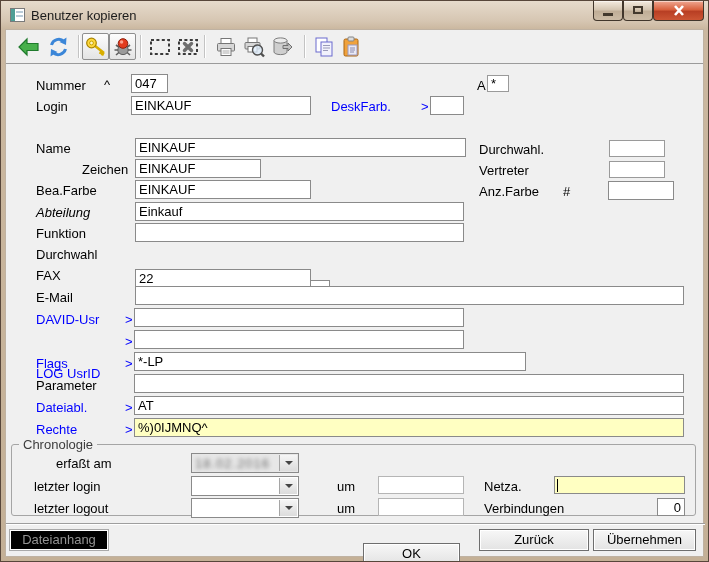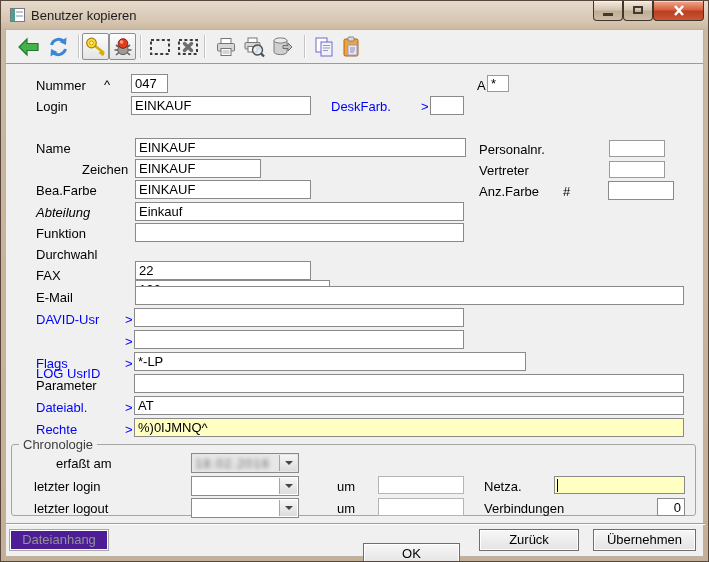--- a/index.html
+++ b/index.html
@@ -179,7 +179,7 @@
 
         <span class="lbl" style="left:35px;top:140px;">Name</span>
         <input class="tb" style="left: 134px; top: 137px; width: 331px;" value="EINKAUF">
-        <span class="lbl" style="left:478px;top:141px;">Personalnr.</span>
+        <span class="lbl" style="left:478px;top:141px;">Durchwahl.</span>
         <input class="tb small" style="left: 608px; top: 139px; width: 56px;" value="">
 
         <span class="lbl" style="left:35px;top:161px;margin-left:46px;">Zeichen</span>

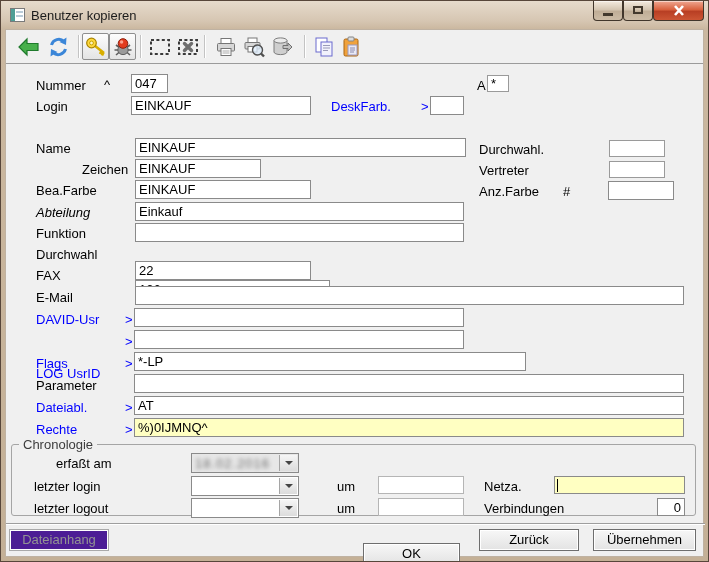--- a/index.html
+++ b/index.html
@@ -203,7 +203,7 @@
         <input class="tb" style="left: 134px; top: 243px; width: 195px; margin-top: 36px;" value="126">
 
         <span class="lbl" style="left:35px;top:267px;">FAX</span>
-        <input class="tb" style="left: 134px; top: 260px; width: 176px;" value="22">
+        <input class="tb" style="left: 134px; top: 268px; width: 176px;" value="22">
 
         <span class="lbl" style="left:35px;top:289px;">E-Mail</span>
         <input class="tb" style="left: 134px; top: 285px; width: 549px;" value="">

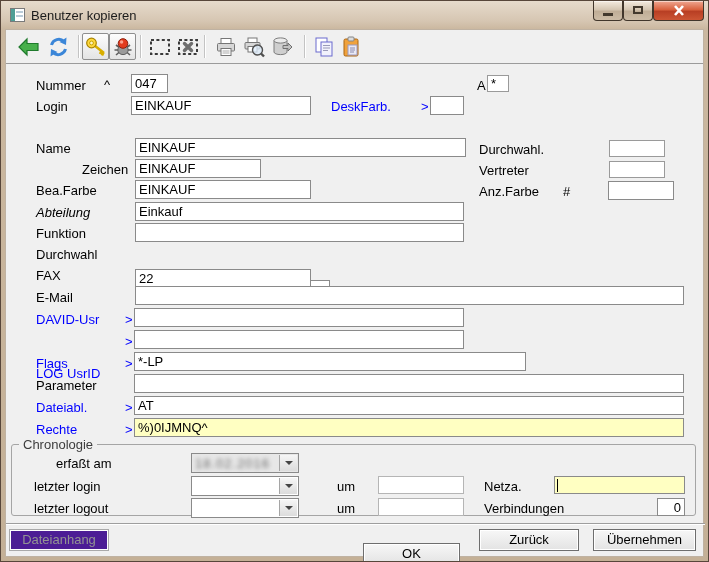--- a/index.html
+++ b/index.html
@@ -43,7 +43,7 @@
   .btn{position:absolute;height:22px;border:1px solid #6e6e6e;background:linear-gradient(180deg,#f7f7f7,#e3e3e3);
     box-shadow:inset 0 0 0 1px #fff;box-sizing:border-box;text-align:center;line-height:20px;
     font-family:"Liberation Sans","DejaVu Sans",sans-serif;font-size:13px;}
-  .btn.disabled{color:#939393;border-color:#a9a9a9;background:#4c1d95;}
+  .btn.disabled{color:#939393;border-color:#a9a9a9;background:#000000;}
   .caret{position:absolute;left:556px;top:478px;width:1px;height:13px;background:#000;}
   .gt{position:absolute;width:10px;height:16px;line-height:16px;color:#0000ff;}
 </style>

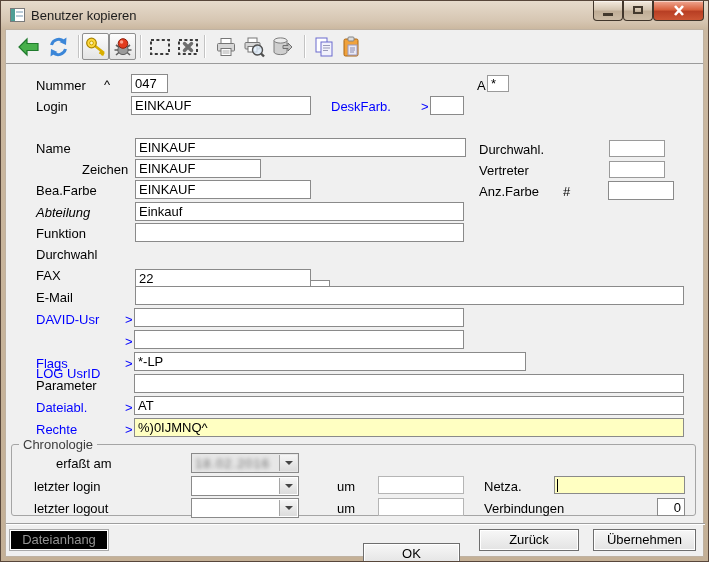--- a/index.html
+++ b/index.html
@@ -270,7 +270,7 @@
         <div class="etched"></div>
         <div class="btn disabled" style="left:8px;top:528px;width:100px;">Dateianhang</div>
         <div class="btn" style="left:362px;top:542px;width:97px;">OK</div>
-        <div class="btn" style="left:478px;top:528px;width:100px;">Zurück</div>
+        <div class="btn" style="left:478px;top:528px;width:110px;">Zurück</div>
         <div class="btn" style="left:592px;top:528px;width:103px;">Übernehmen</div>
 
       </div>

